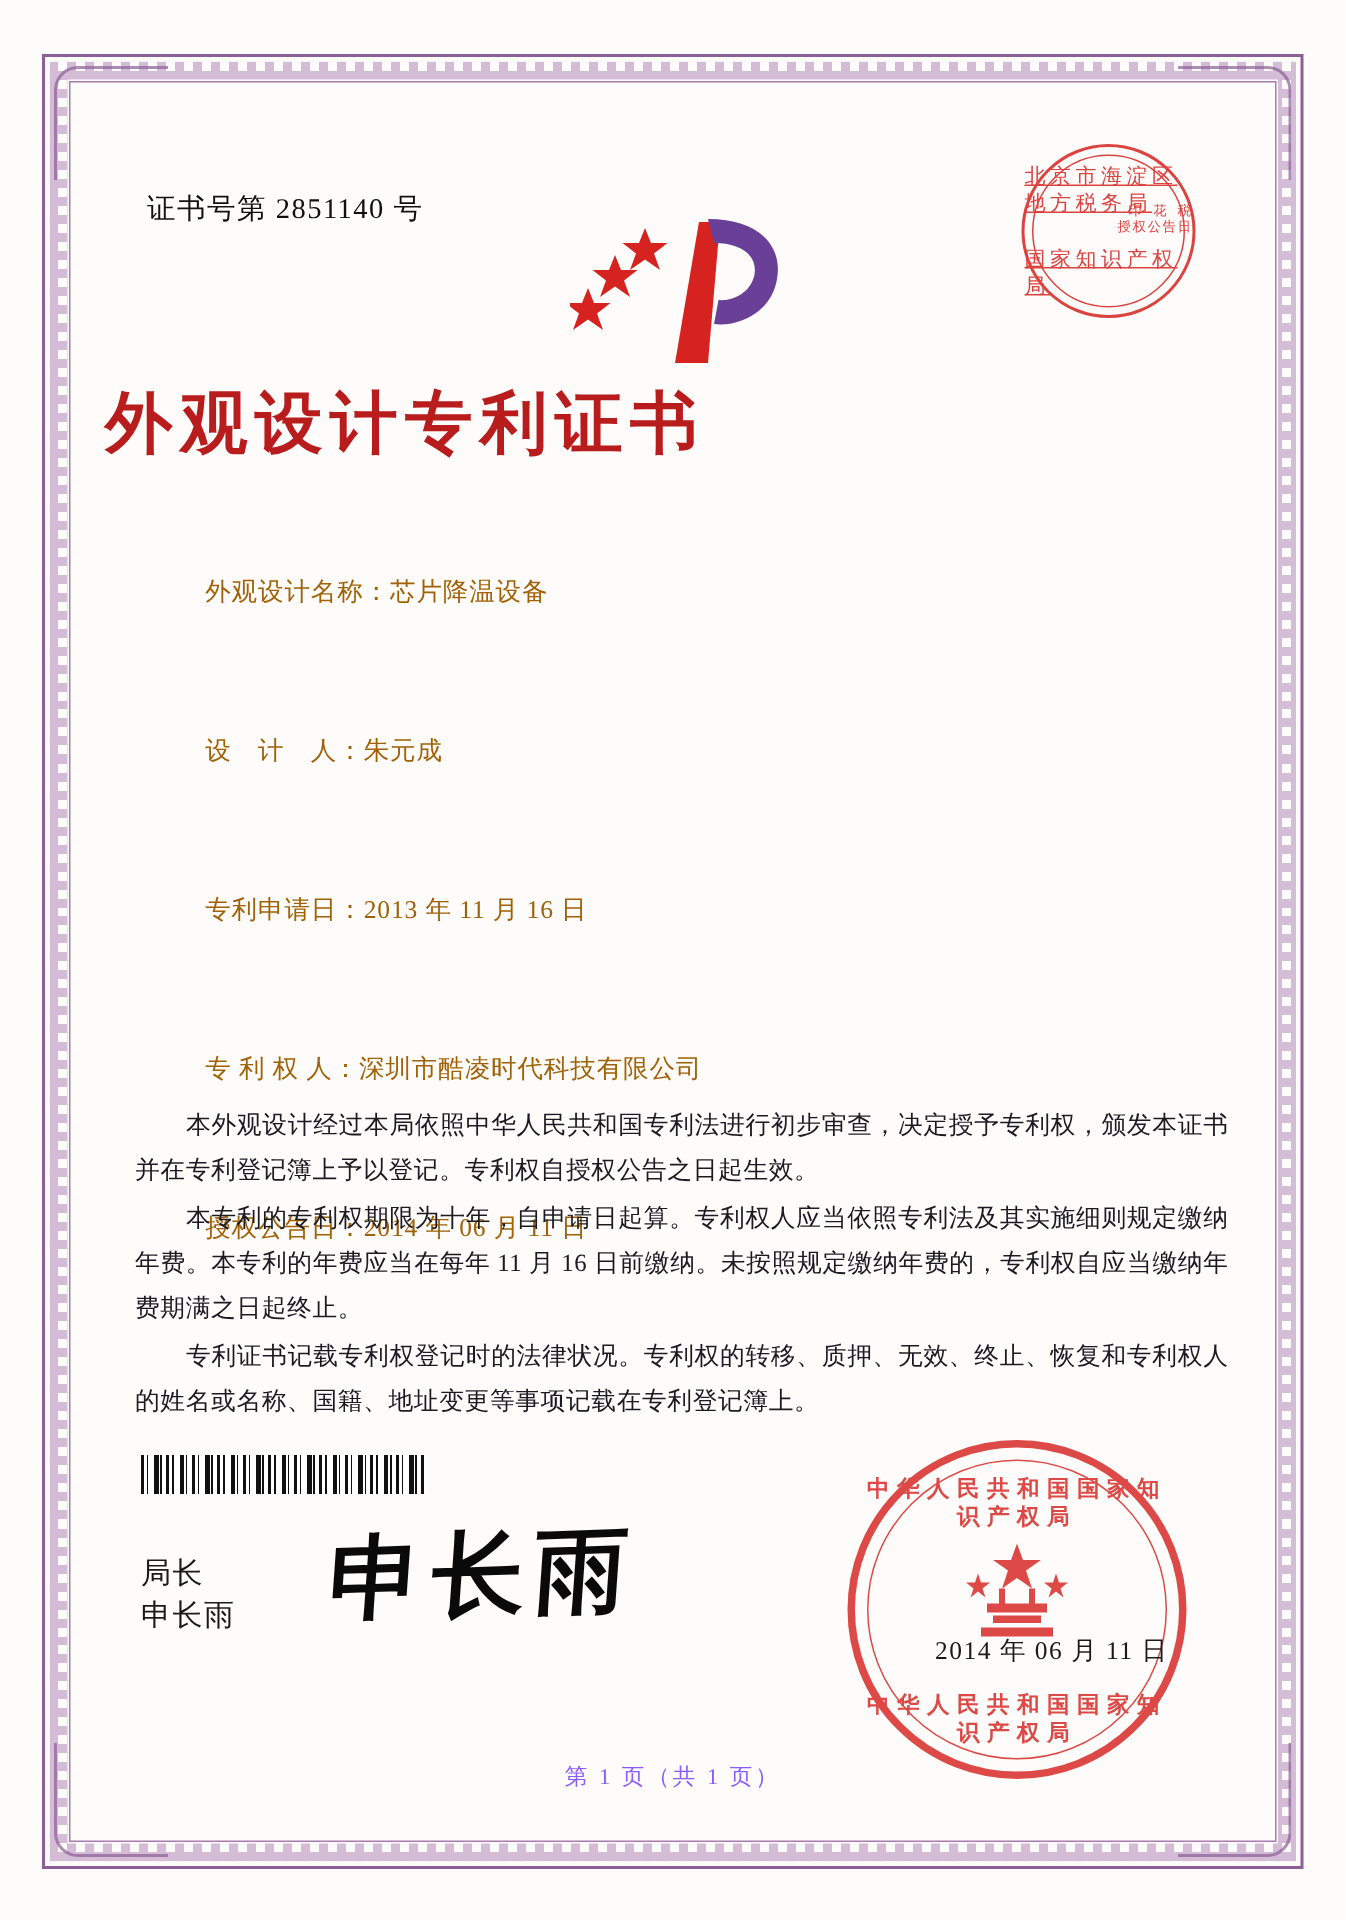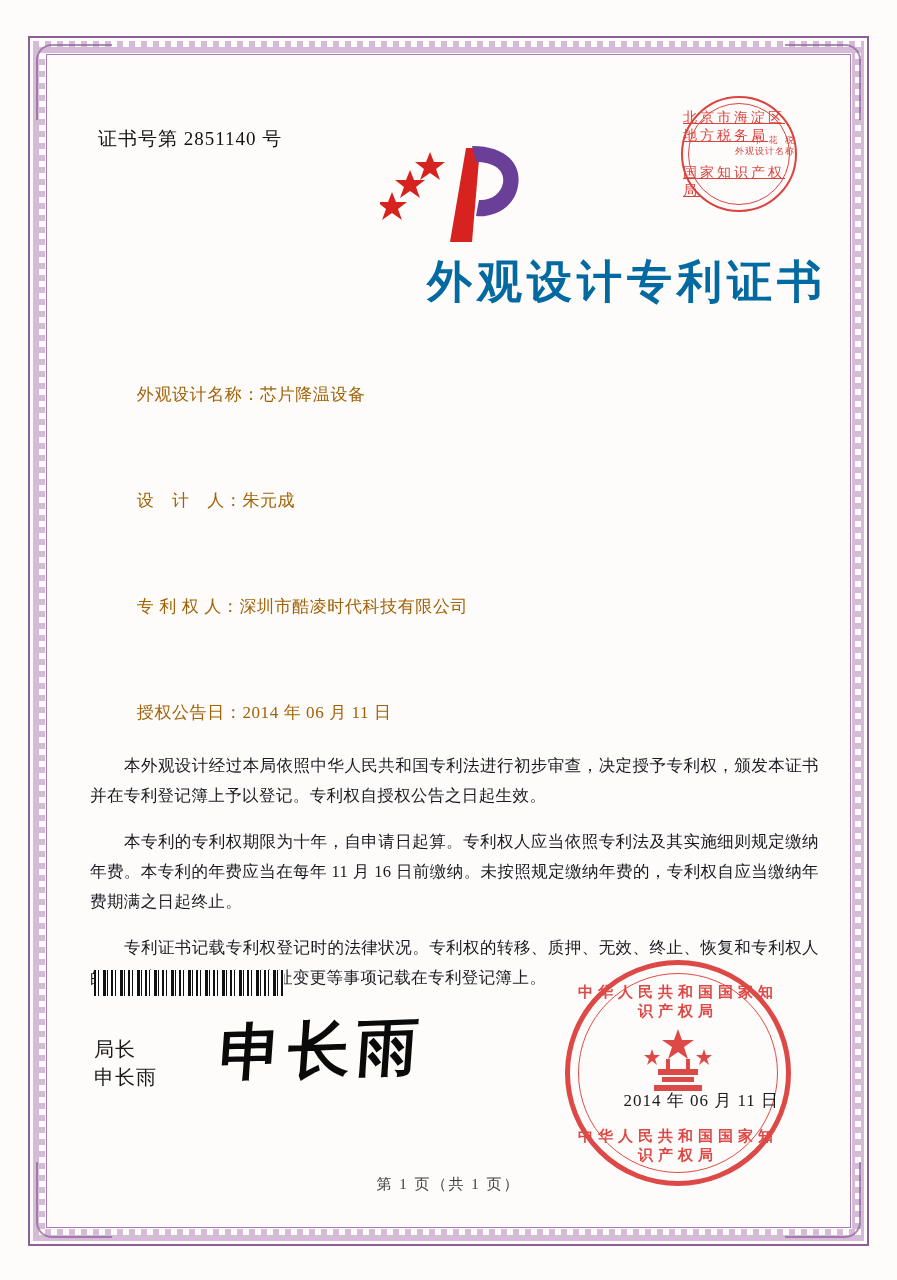--- a/index.html
+++ b/index.html
@@ -289,7 +289,7 @@
       <div class="st-arc top">北京市海淀区地方税务局</div>
       <div class="st-center">
         <div>印 花 税</div>
-        <div>外观设计名称</div>
+        <div>授权公告日</div>
       </div>
       <div class="st-arc bottom">国家知识产权局</div>
     </div>

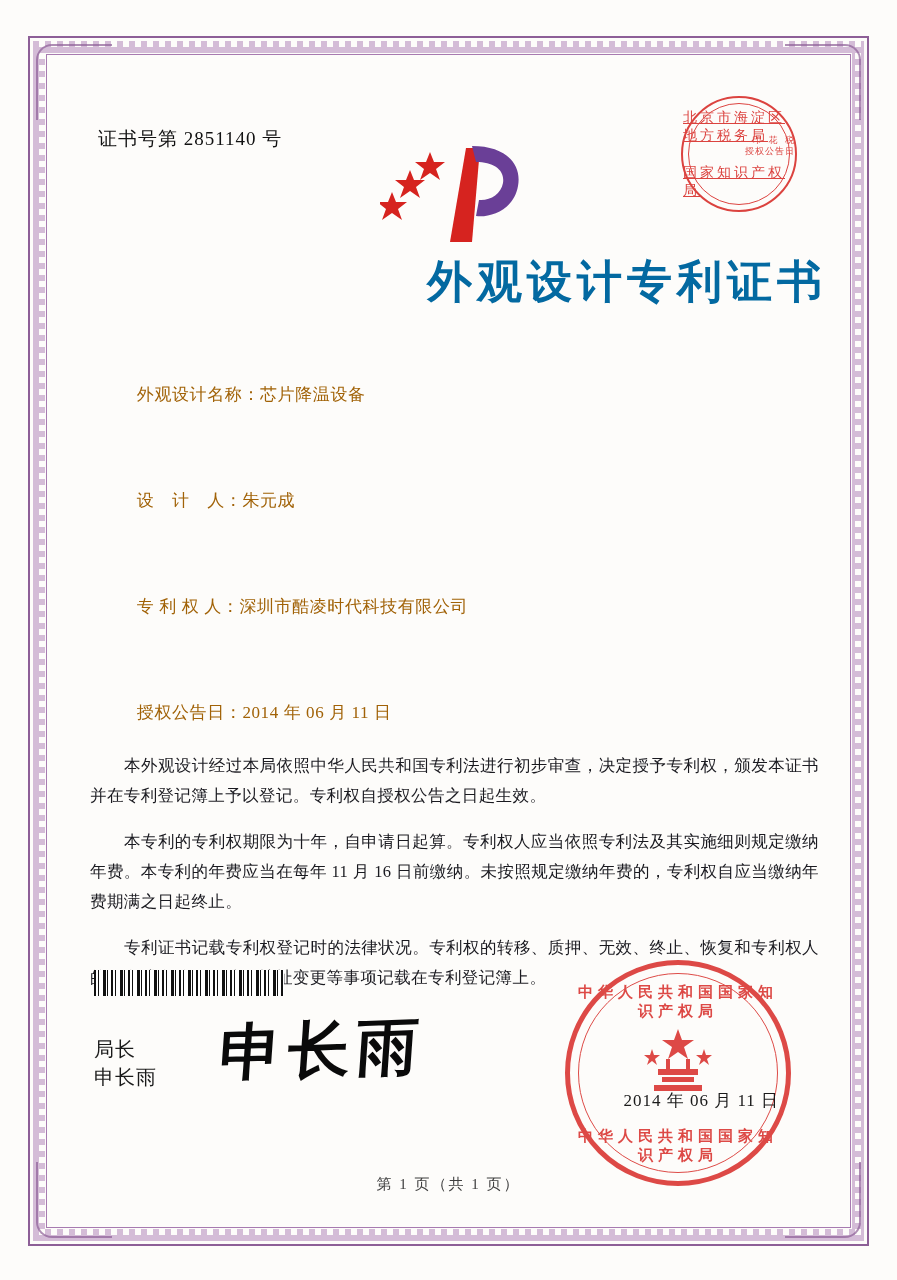--- a/index.html
+++ b/index.html
@@ -126,11 +126,11 @@
     position: absolute;
     left: 0; right: 0;
     top: 172px;
-    text-align: right;
+    text-align: left;
     font-size: 45px;
     font-weight: bold;
     letter-spacing: 5px;
-    color: #0369a1;
+    color: #b91c1c;
     font-family: "DejaVu Serif", serif;
   }
 

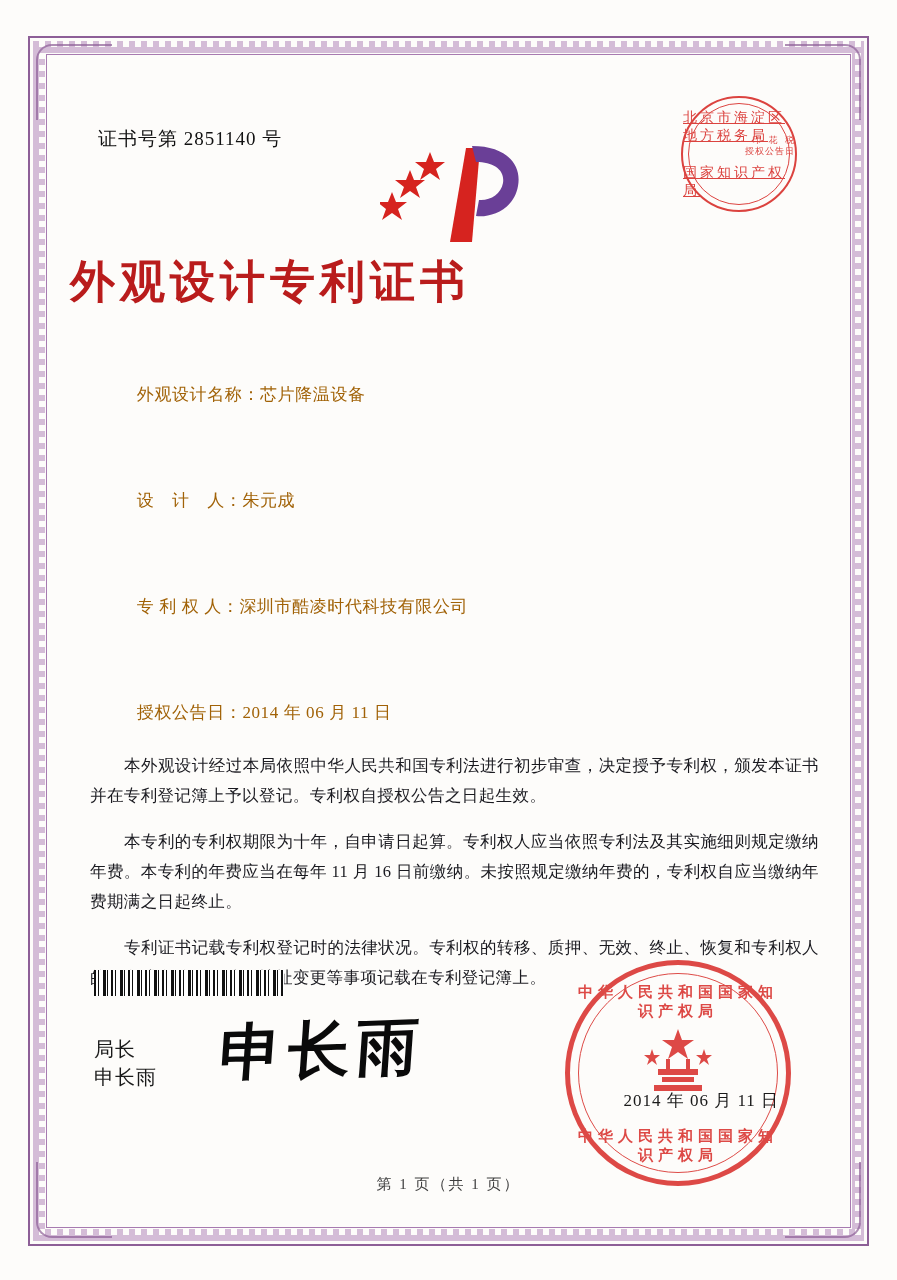--- a/index.html
+++ b/index.html
@@ -302,6 +302,9 @@
       </div>
       <div class="field">
         <span>设　计　人：</span><span>朱元成</span>
+      </div>
+      <div class="field">
+        <span>专利申请日：</span><span>2013 年 11 月 16 日</span>
       </div>
       <div class="field">
         <span>专 利 权 人：</span><span>深圳市酷凌时代科技有限公司</span>

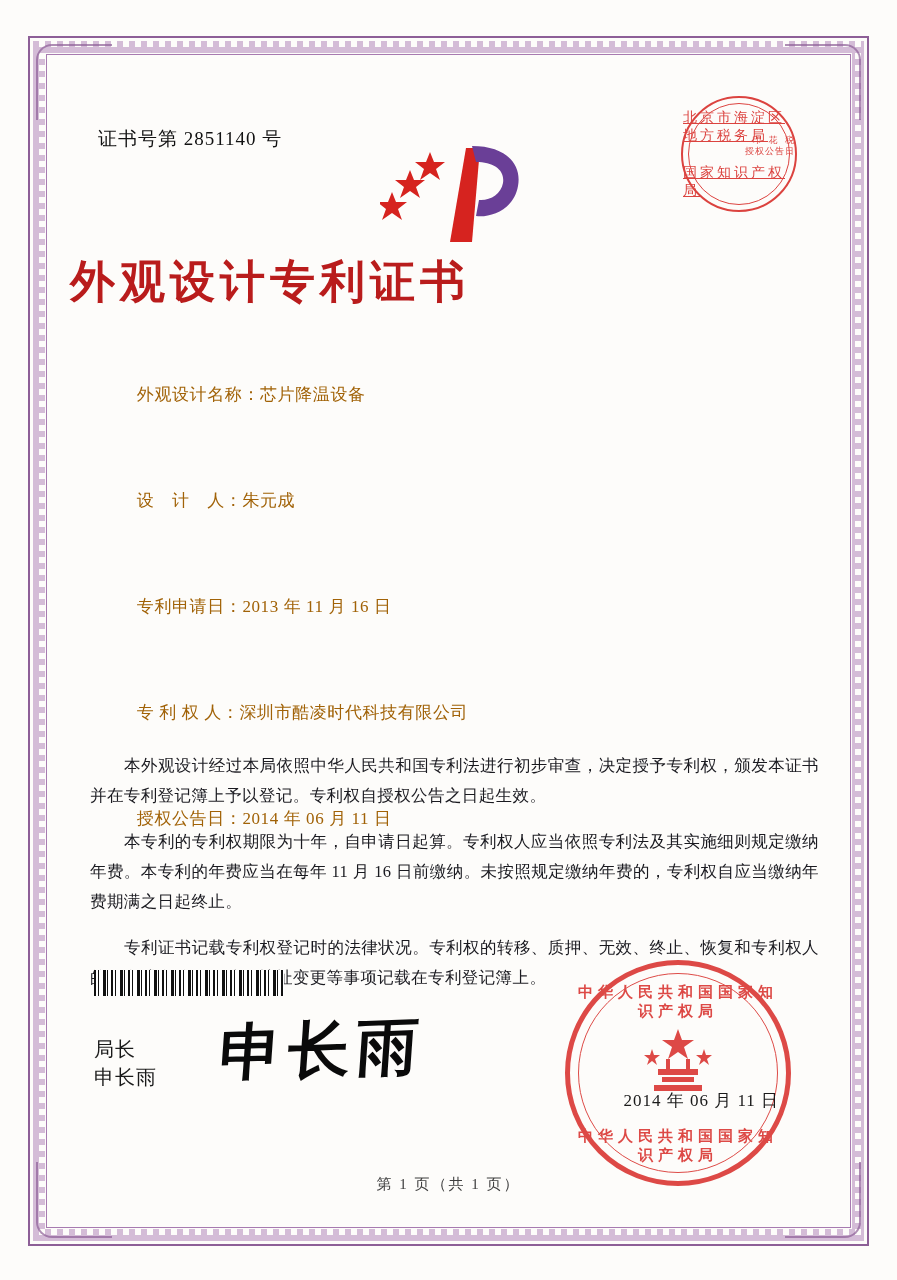--- a/index.html
+++ b/index.html
@@ -160,7 +160,7 @@
     letter-spacing: .4px;
   }
   .paragraphs p {
-    margin: 16px 0 2px 0;
+    margin: 0 0 2px 0;
     text-indent: 34px;
     text-align: justify;
   }

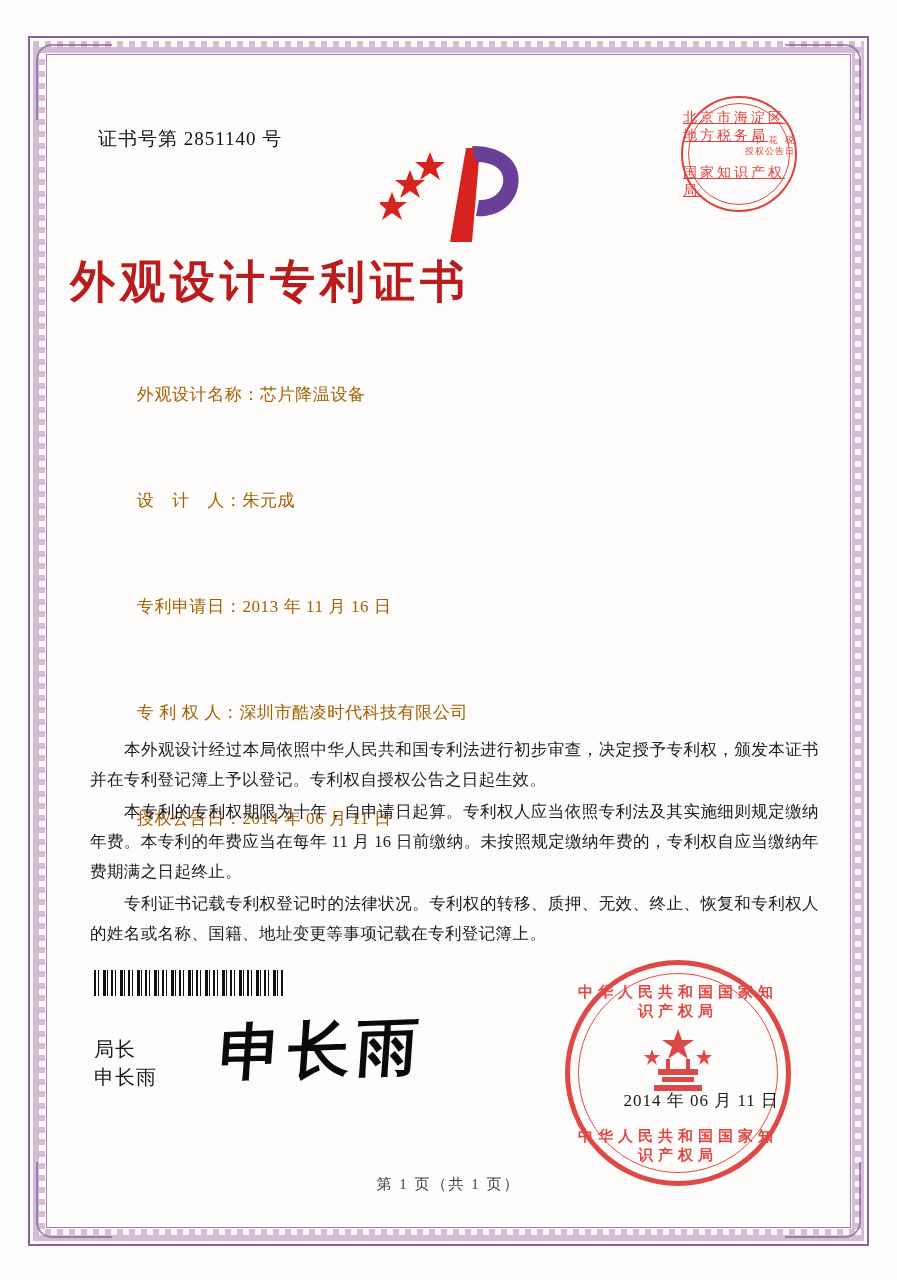--- a/index.html
+++ b/index.html
@@ -252,7 +252,7 @@
     text-align: center;
     font-size: 15px;
     letter-spacing: 2px;
-    color: #404040;
+    color: #8b5cf6;
   }
 </style>
 </head>

